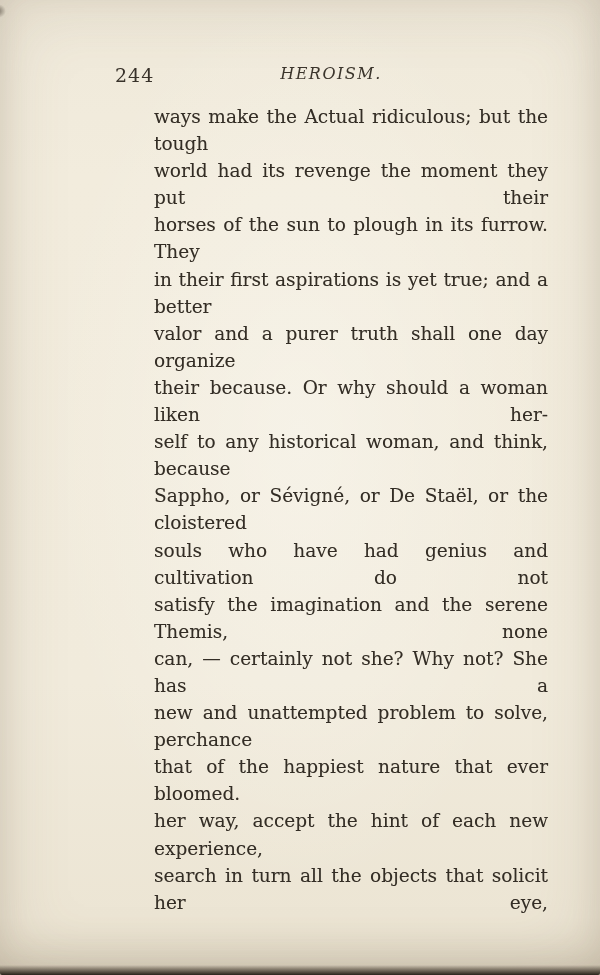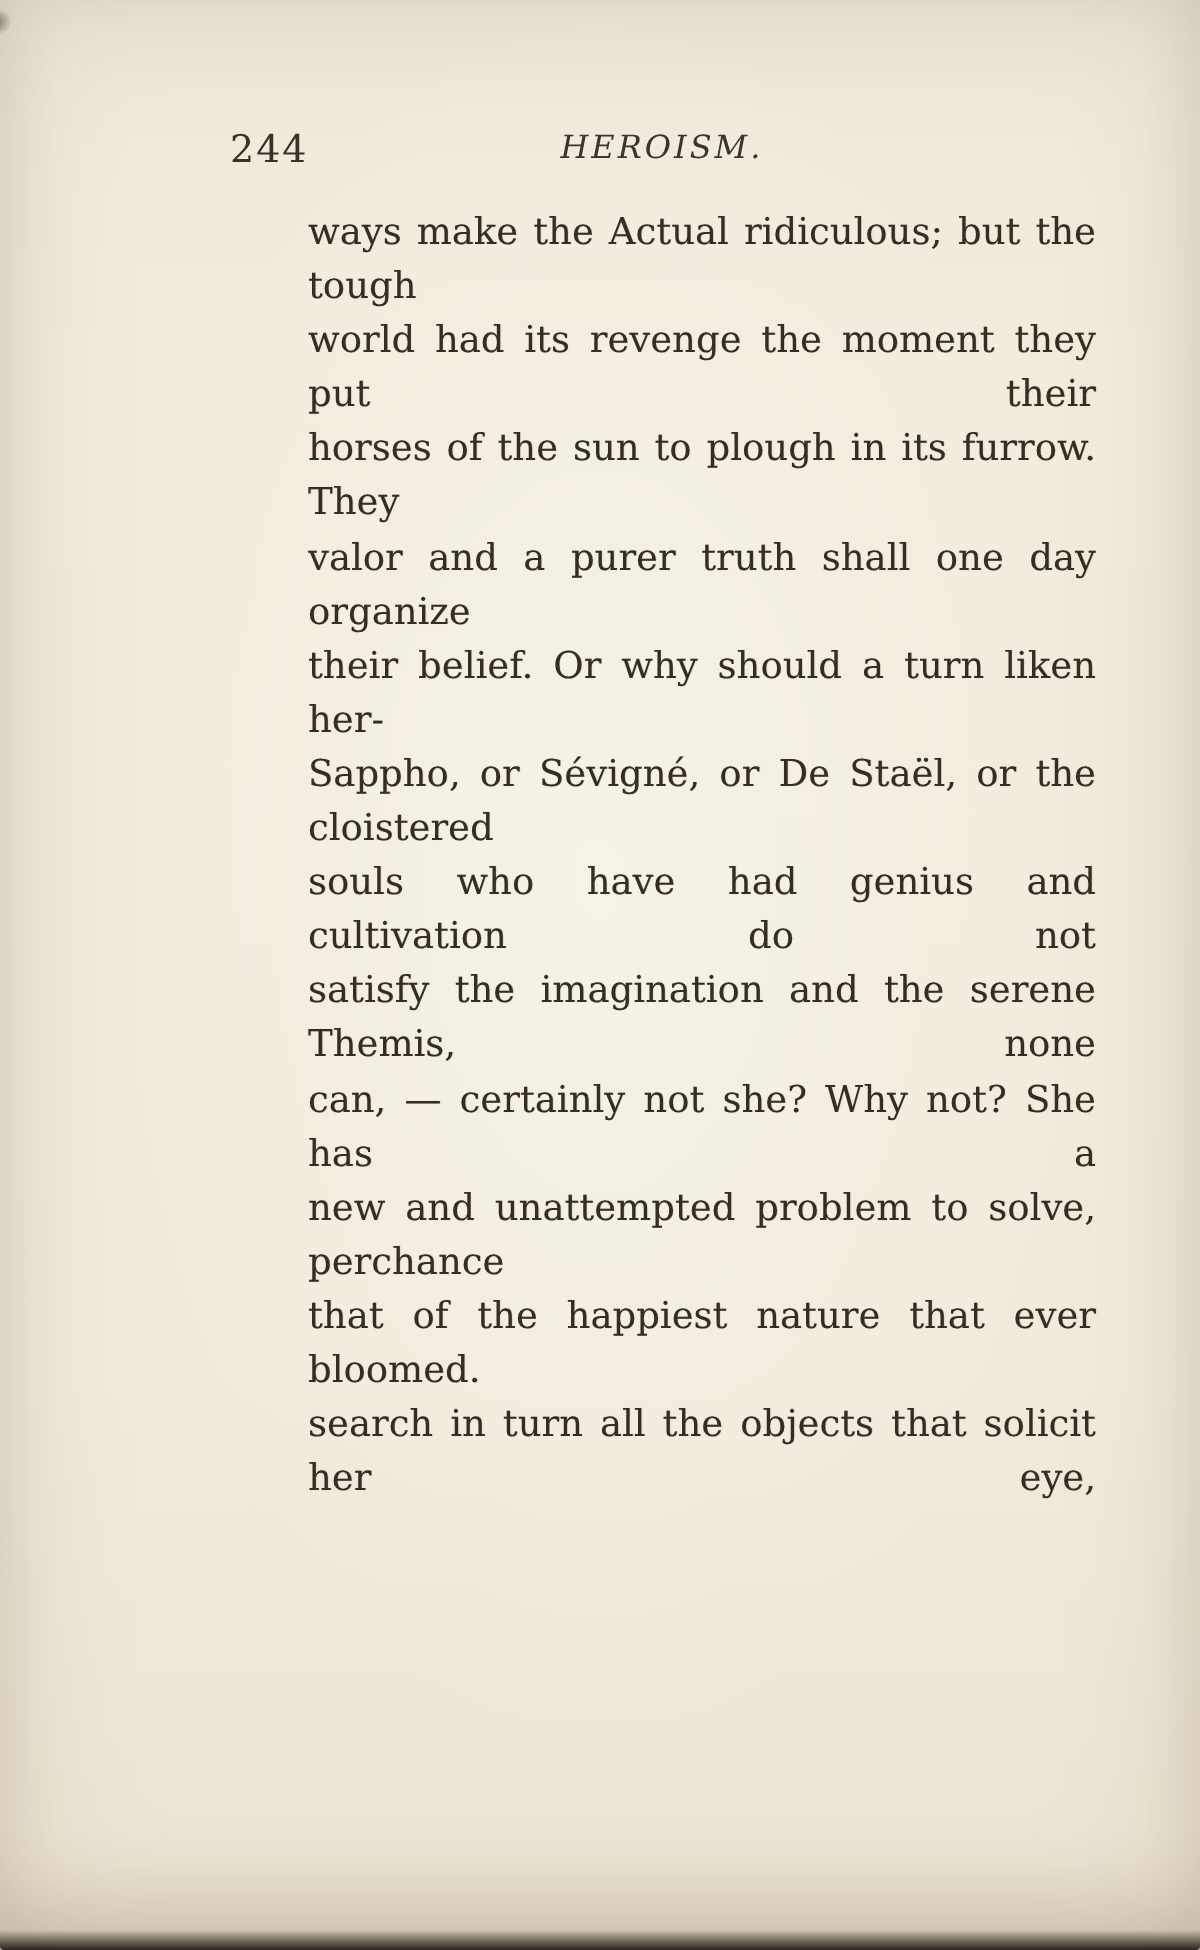--- a/index.html
+++ b/index.html
@@ -106,6 +106,7 @@
       <div class="line">ways make the Actual ridiculous; but the tough</div>
       <div class="line">world had its revenge the moment they put their</div>
       <div class="line">horses of the sun to plough in its furrow.  They</div>
+      <div class="line">in their first aspirations is yet true; and a better</div>
       <div class="line">valor and a purer truth shall one day organize</div>
       <div class="line">their belief.  Or why should a turn liken her-</div>
       <div class="line">Sappho, or Sévigné, or De Staël, or the cloistered</div>

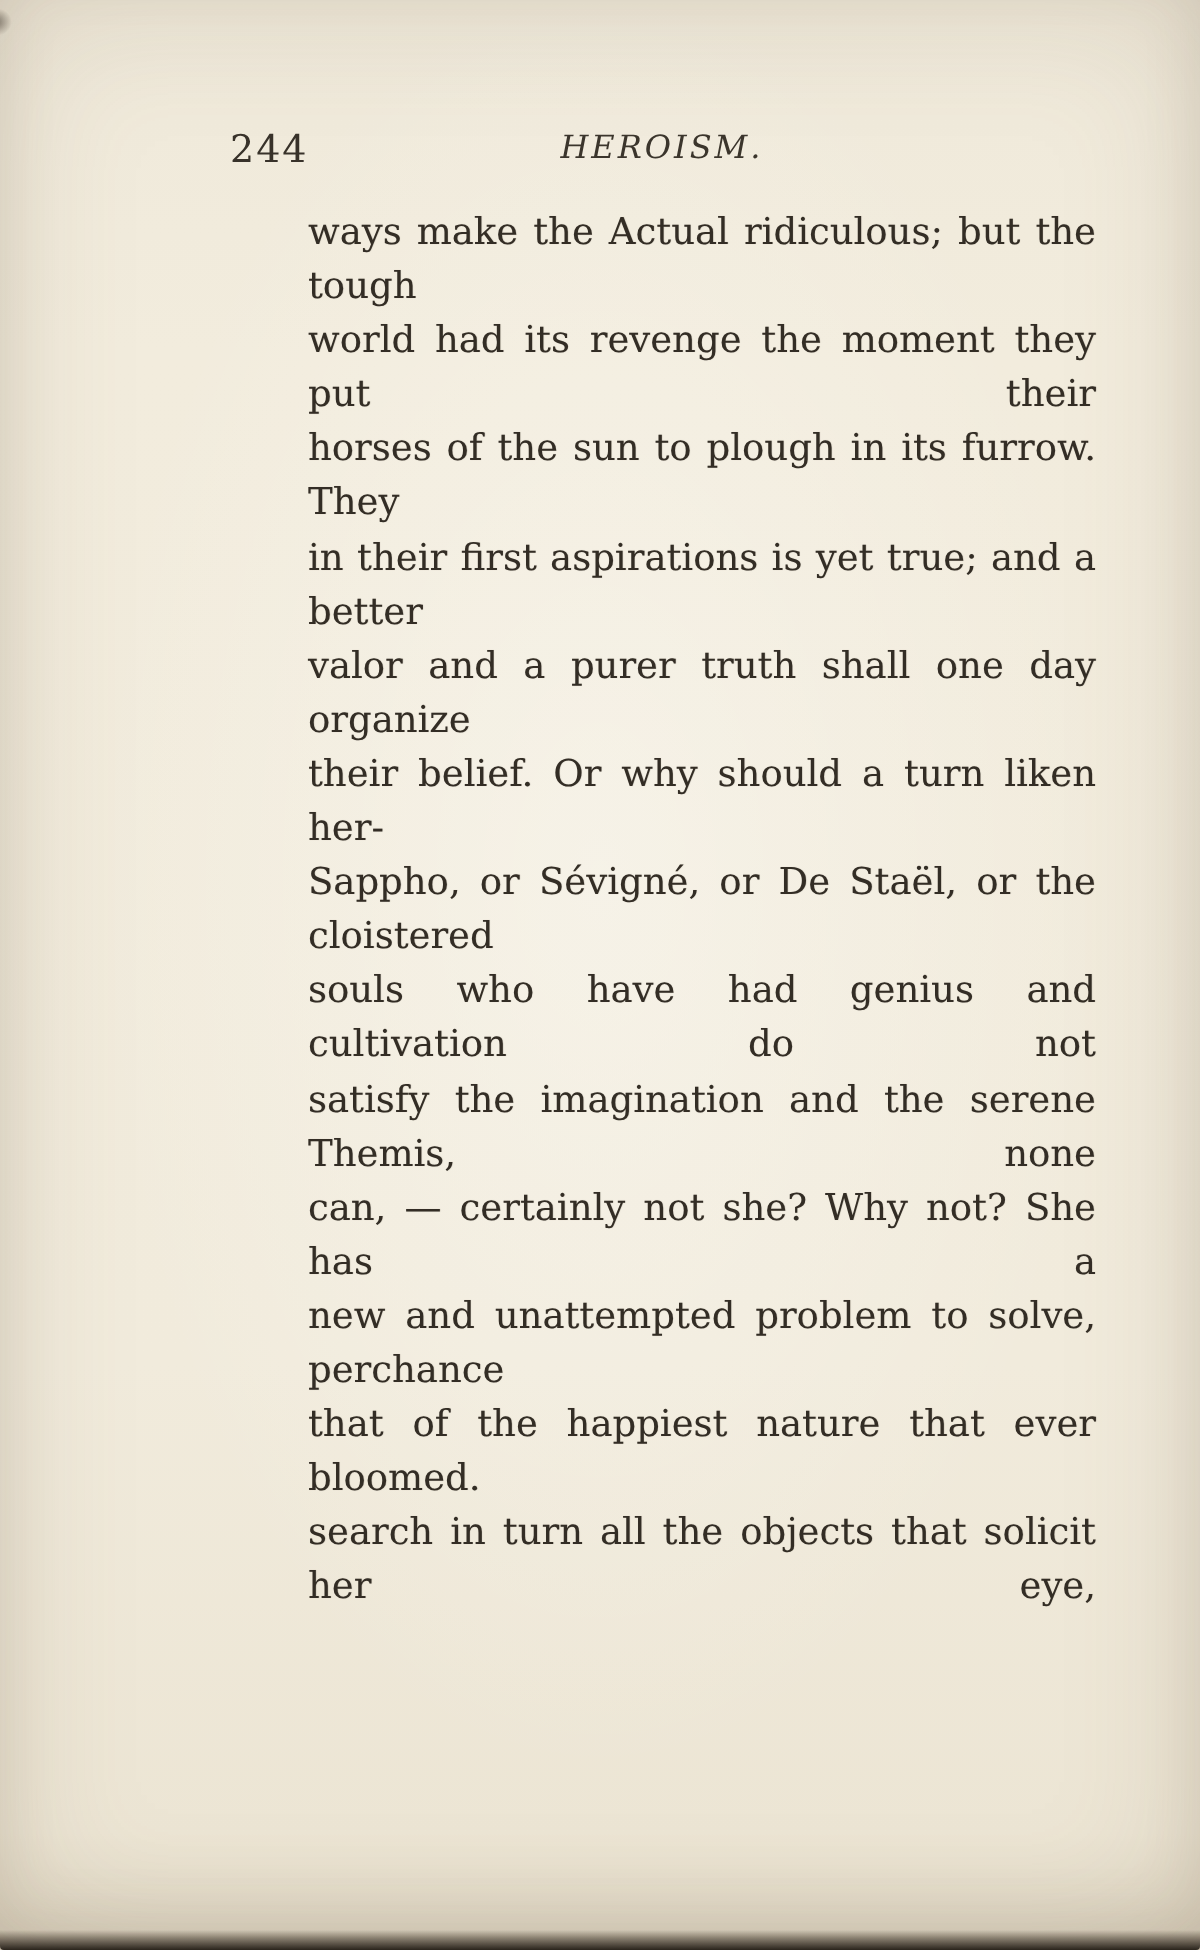--- a/index.html
+++ b/index.html
@@ -108,7 +108,7 @@
       <div class="line">horses of the sun to plough in its furrow.  They</div>
       <div class="line">in their first aspirations is yet true; and a better</div>
       <div class="line">valor and a purer truth shall one day organize</div>
-      <div class="line">their belief.  Or why should a turn liken her-</div>
+      <div class="line">their because.  Or why should a woman liken her-</div>
       <div class="line">Sappho, or Sévigné, or De Staël, or the cloistered</div>
       <div class="line">souls who have had genius and cultivation do not</div>
       <div class="line">satisfy the imagination and the serene Themis, none</div>

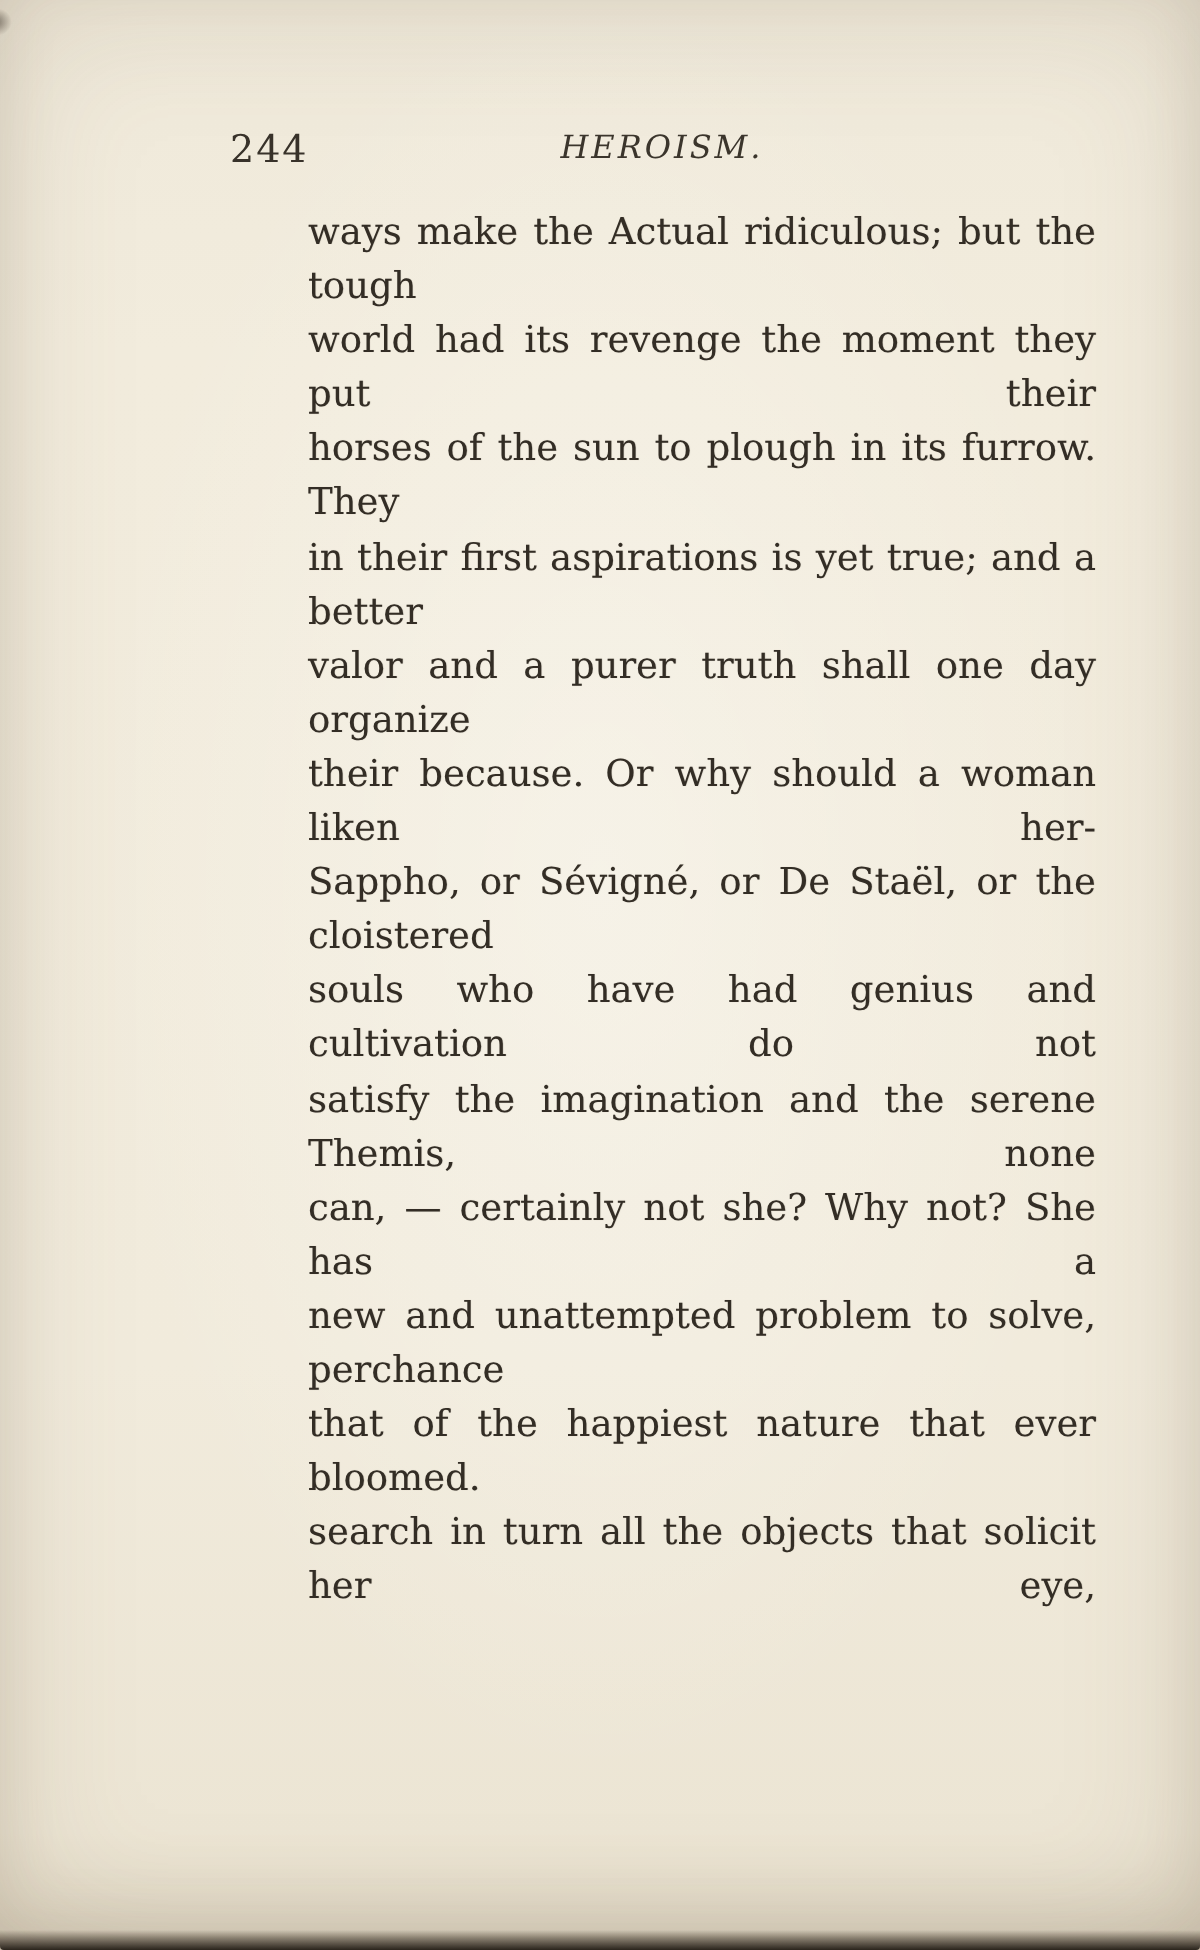--- a/index.html
+++ b/index.html
@@ -109,6 +109,7 @@
       <div class="line">in their first aspirations is yet true; and a better</div>
       <div class="line">valor and a purer truth shall one day organize</div>
       <div class="line">their because.  Or why should a woman liken her-</div>
+      <div class="line">self to any historical woman, and think, because</div>
       <div class="line">Sappho, or Sévigné, or De Staël, or the cloistered</div>
       <div class="line">souls who have had genius and cultivation do not</div>
       <div class="line">satisfy the imagination and the serene Themis, none</div>

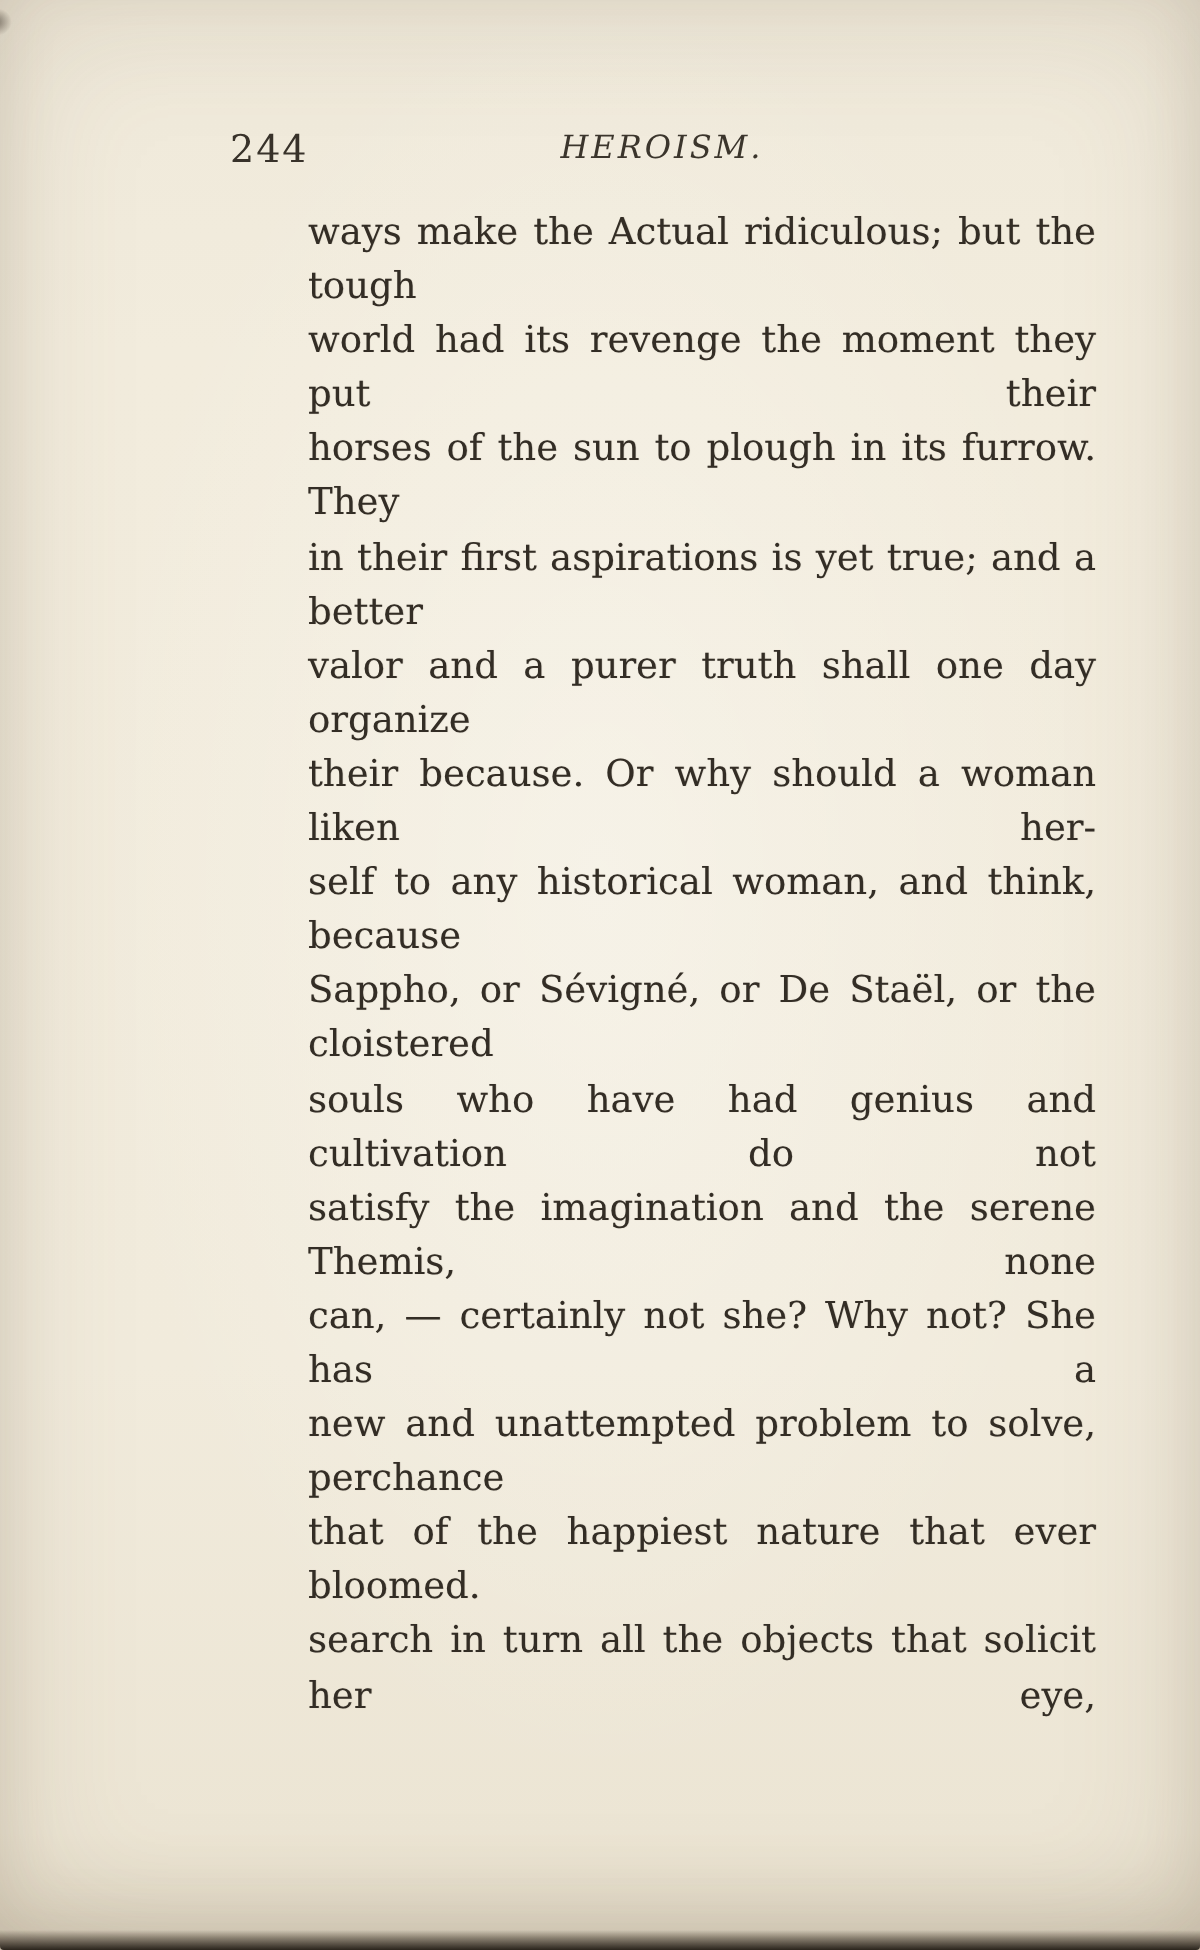--- a/index.html
+++ b/index.html
@@ -116,6 +116,7 @@
       <div class="line">can, — certainly not she?  Why not?  She has a</div>
       <div class="line">new and unattempted problem to solve, perchance</div>
       <div class="line">that of the happiest nature that ever bloomed.</div>
+      <div class="line">her way, accept the hint of each new experience,</div>
       <div class="line">search in turn all the objects that solicit her eye,</div>
     </div>
 

